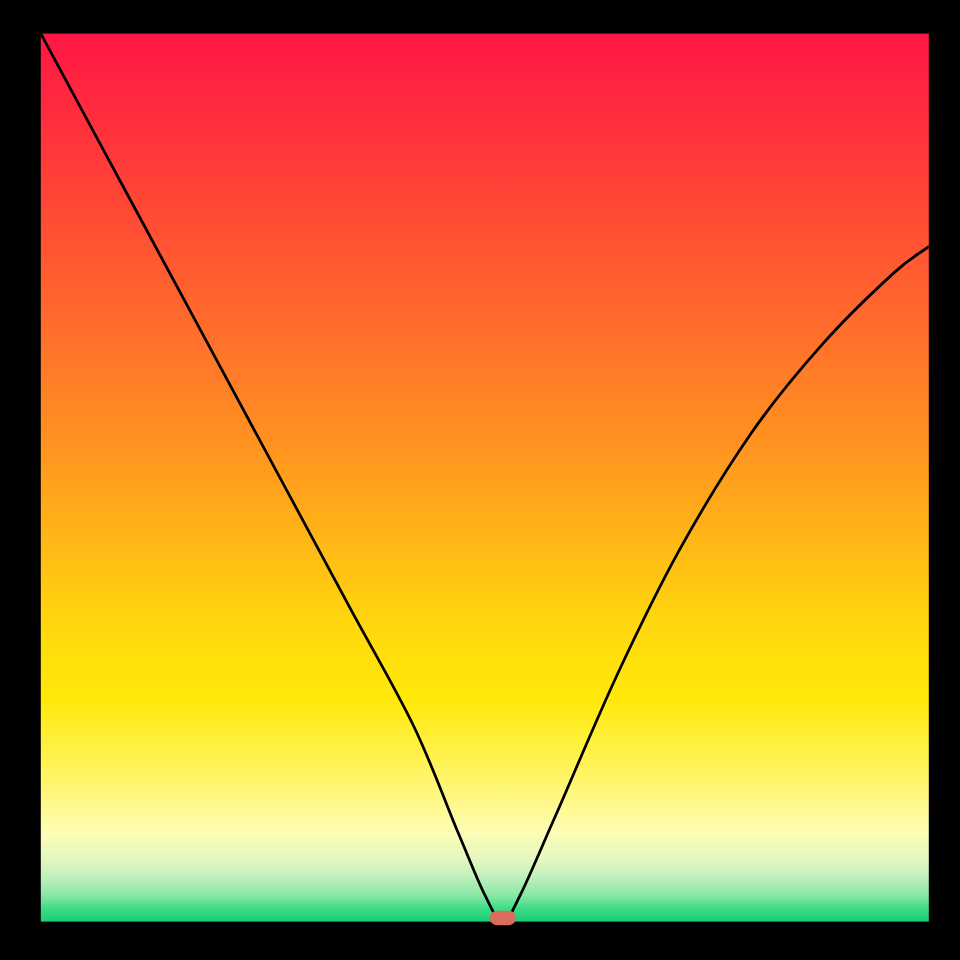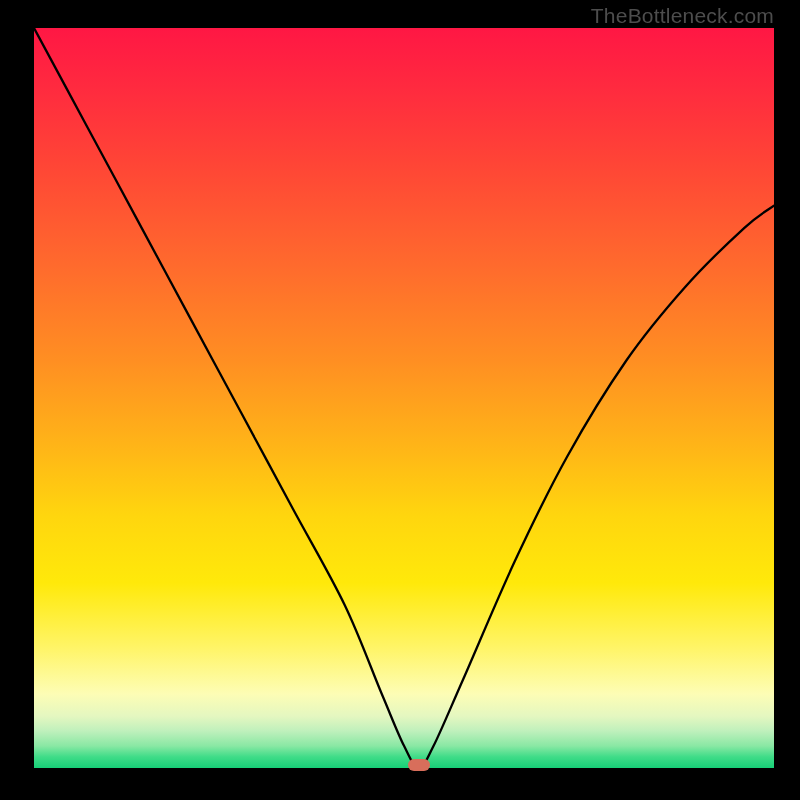--- a/index.html
+++ b/index.html
@@ -81,7 +81,6 @@
 <body>
 
 <div class="frame">
-  <div class="watermark">TheBottleneck.com</div>
 
   <div class="plot-area">
     <svg class="curve" viewBox="0 0 740 740" preserveAspectRatio="none">

